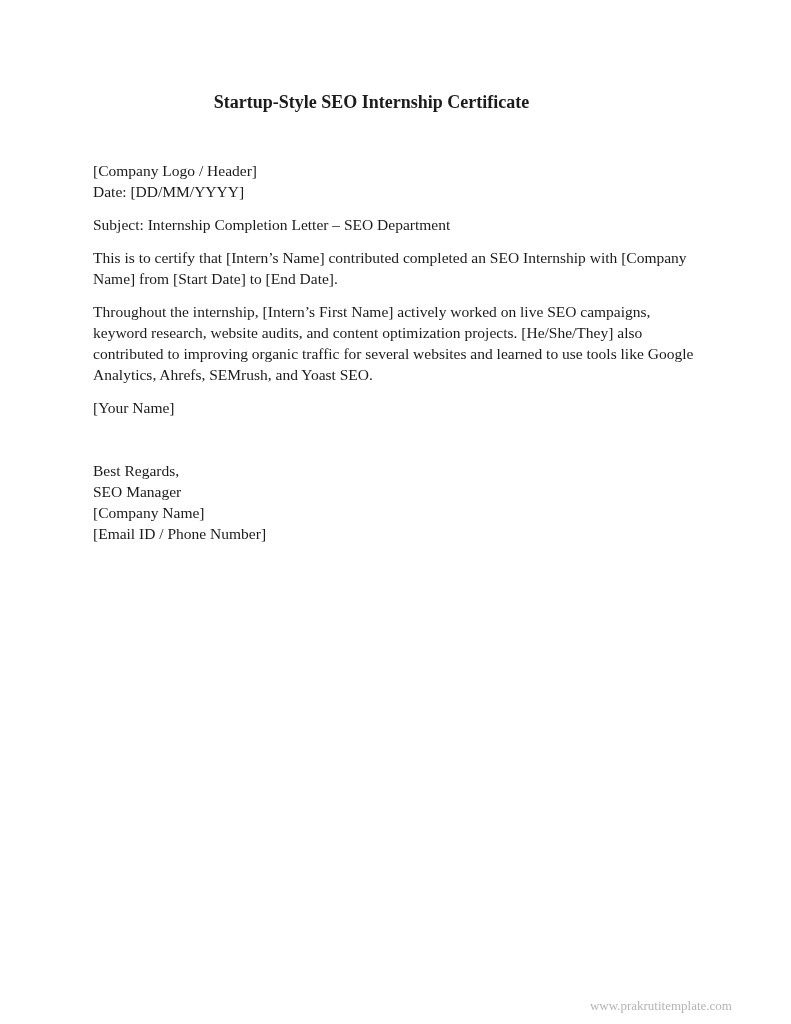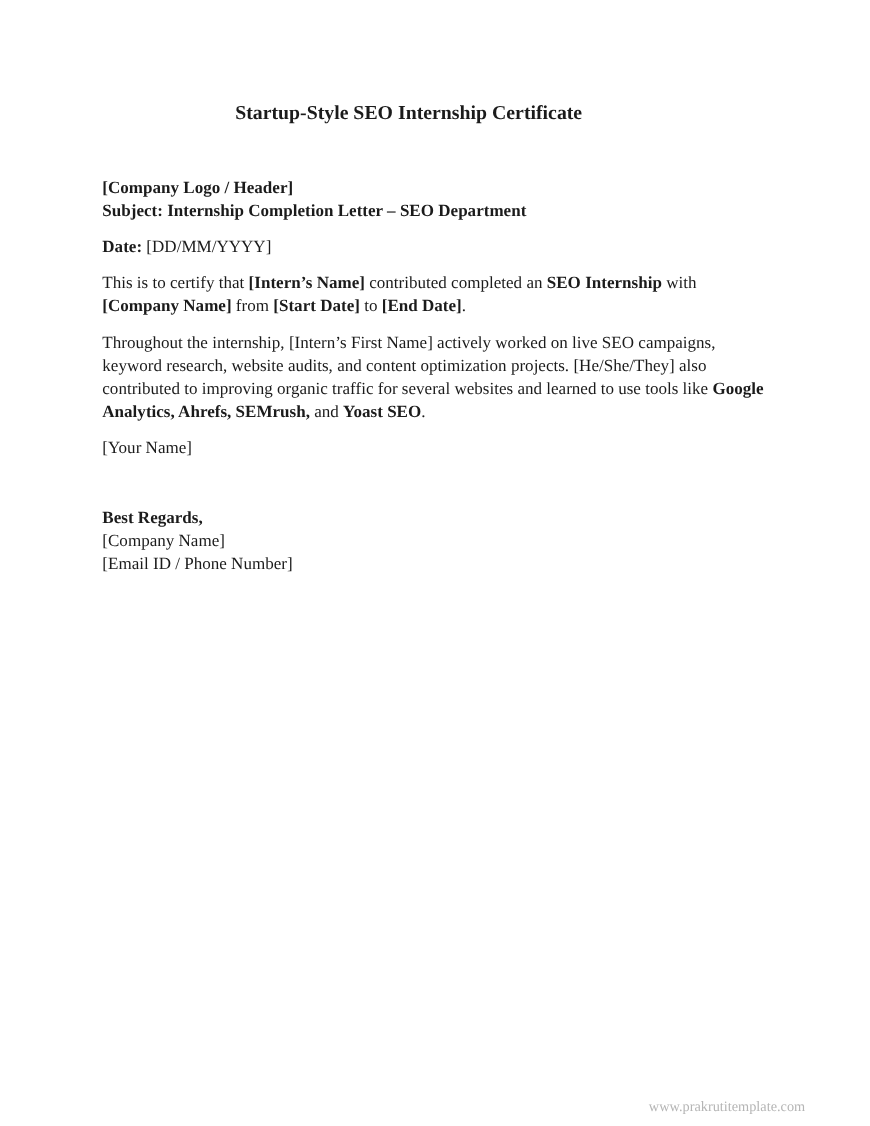--- a/index.html
+++ b/index.html
@@ -34,7 +34,7 @@
   p.block{margin:0 0 12px 0;}
   p.block.tight{margin:0;}
   p.block.sig-start{margin-top:42px;margin-bottom:0;}
-  .b{font-weight:700;}
+  .b{font-weight:400;}
   .page-footer{
     position:absolute;
     right:11px;

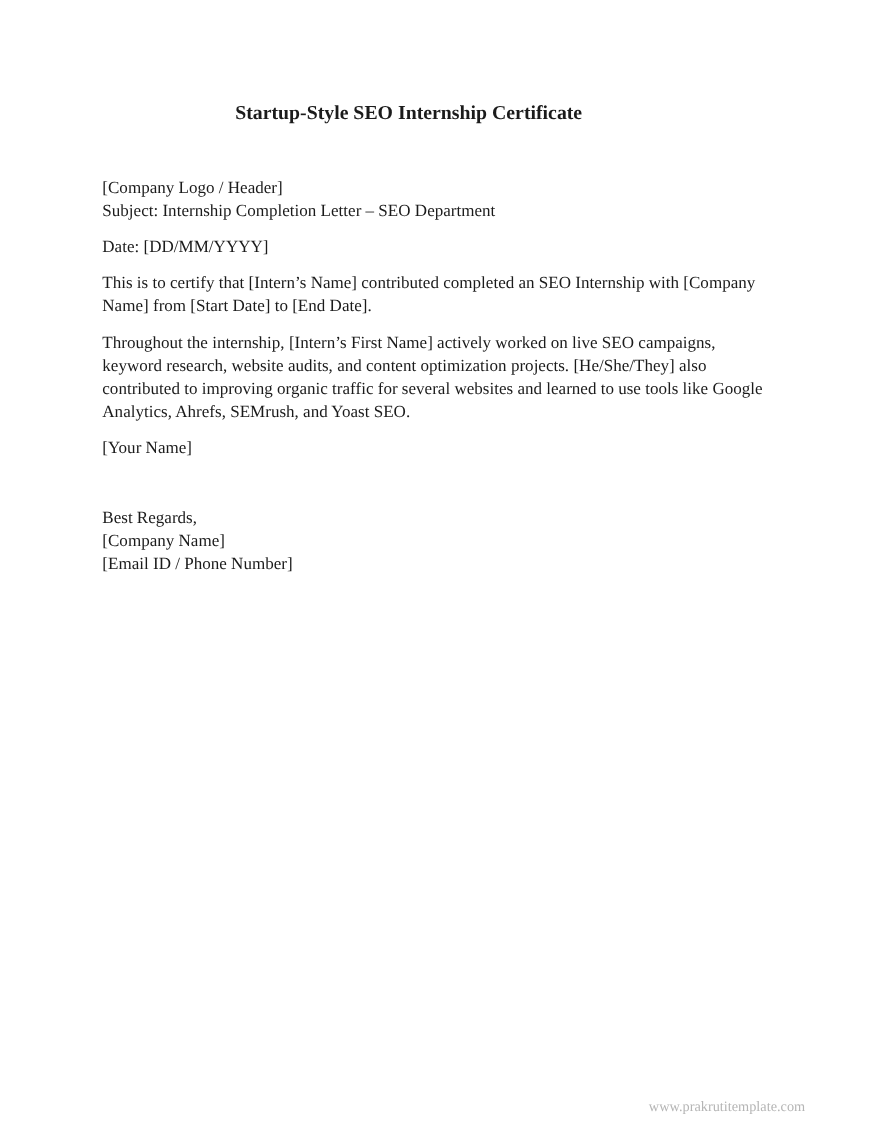--- a/index.html
+++ b/index.html
@@ -53,8 +53,8 @@
 
   <div class="letter-body">
       <p class="block tight"><span class="b">[Company Logo / Header]</span></p>
+      <p class="block"><span class="b">Date: </span><span>[DD/MM/YYYY]</span></p>
       <p class="block"><span class="b">Subject: Internship Completion Letter – SEO Department</span></p>
-      <p class="block"><span class="b">Date: </span><span>[DD/MM/YYYY]</span></p>
       <p class="block"><span>This is to certify that </span><span class="b">[Intern’s Name]</span><span> contributed completed an </span><span class="b">SEO Internship</span><span> with </span><span class="b">[Company Name]</span><span> from </span><span class="b">[Start Date]</span><span> to </span><span class="b">[End Date]</span><span>.</span></p>
       <p class="block"><span>Throughout the internship, [Intern’s First Name] actively worked on live SEO campaigns, keyword research, website audits, and content optimization projects. [He/She/They] also contributed to improving organic traffic for several websites and learned to use tools like </span><span class="b">Google Analytics, Ahrefs, SEMrush,</span><span> and </span><span class="b">Yoast SEO</span><span>.</span></p>
       <p class="block tight"><span>[Your Name]</span></p>

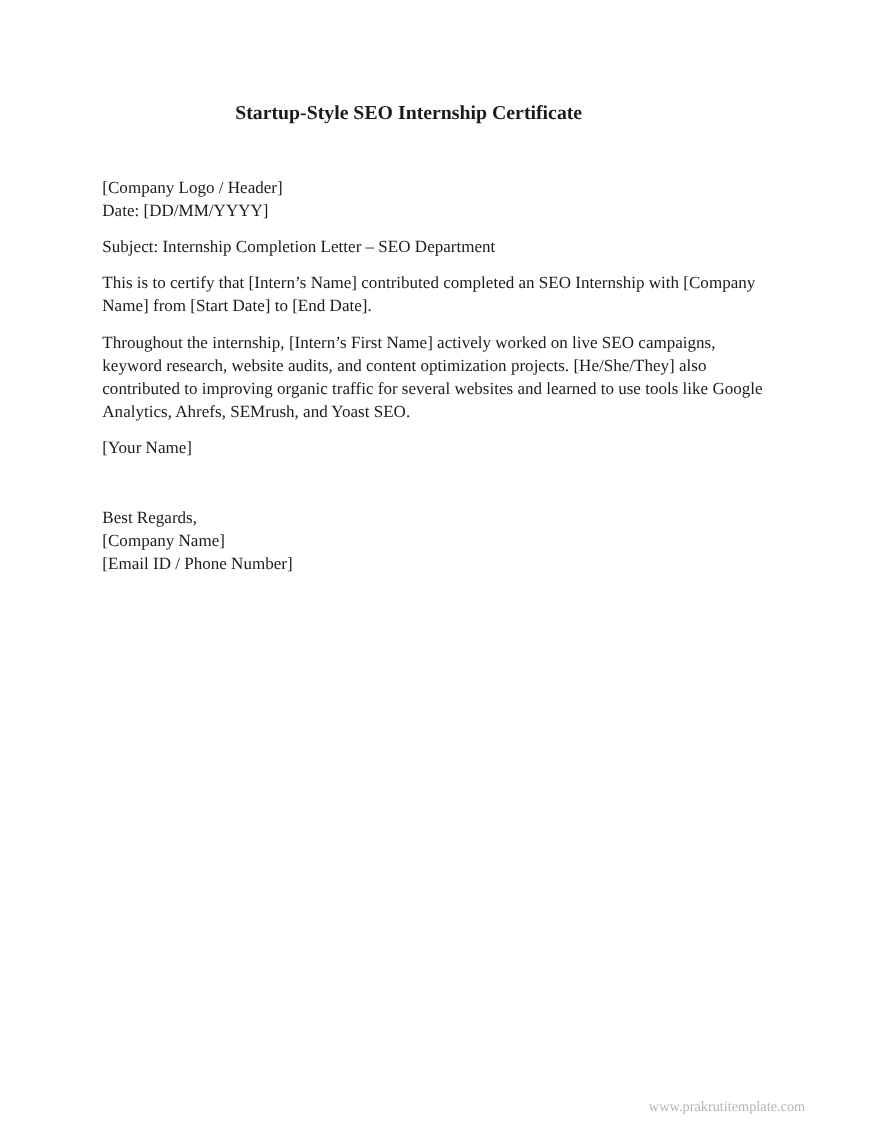--- a/index.html
+++ b/index.html
@@ -59,6 +59,7 @@
       <p class="block"><span>Throughout the internship, [Intern’s First Name] actively worked on live SEO campaigns, keyword research, website audits, and content optimization projects. [He/She/They] also contributed to improving organic traffic for several websites and learned to use tools like </span><span class="b">Google Analytics, Ahrefs, SEMrush,</span><span> and </span><span class="b">Yoast SEO</span><span>.</span></p>
       <p class="block tight"><span>[Your Name]</span></p>
       <p class="block sig-start tight"><span class="b">Best Regards,</span></p>
+      <p class="block tight"><span>SEO Manager</span></p>
       <p class="block tight"><span>[Company Name]</span></p>
       <p class="block tight"><span>[Email ID / Phone Number]</span></p>
     </div>

